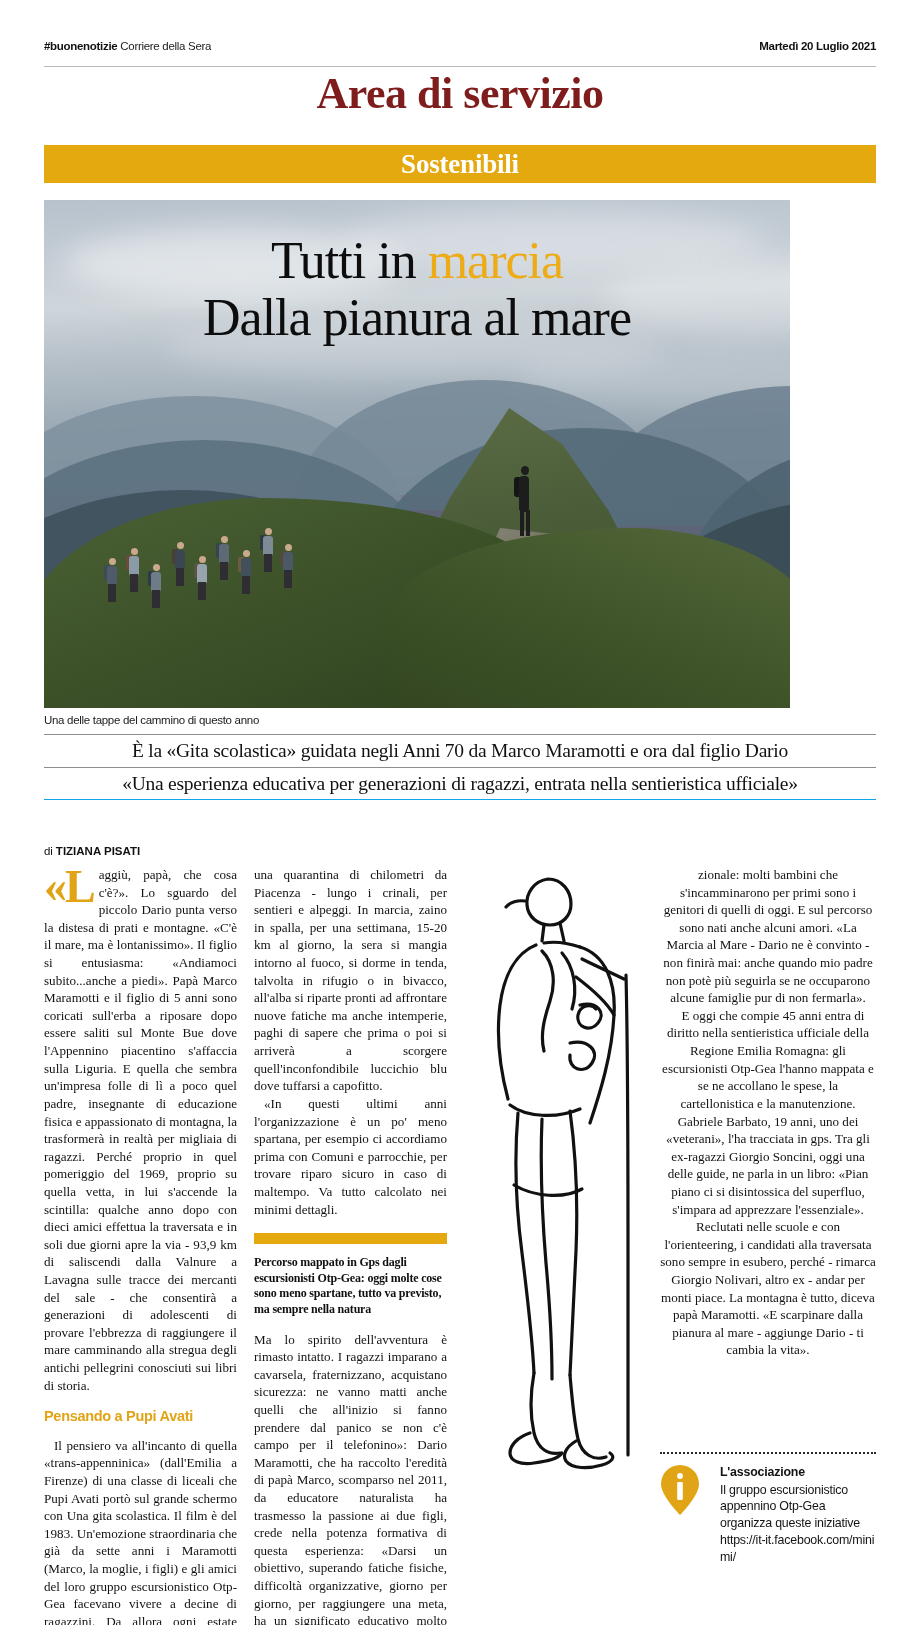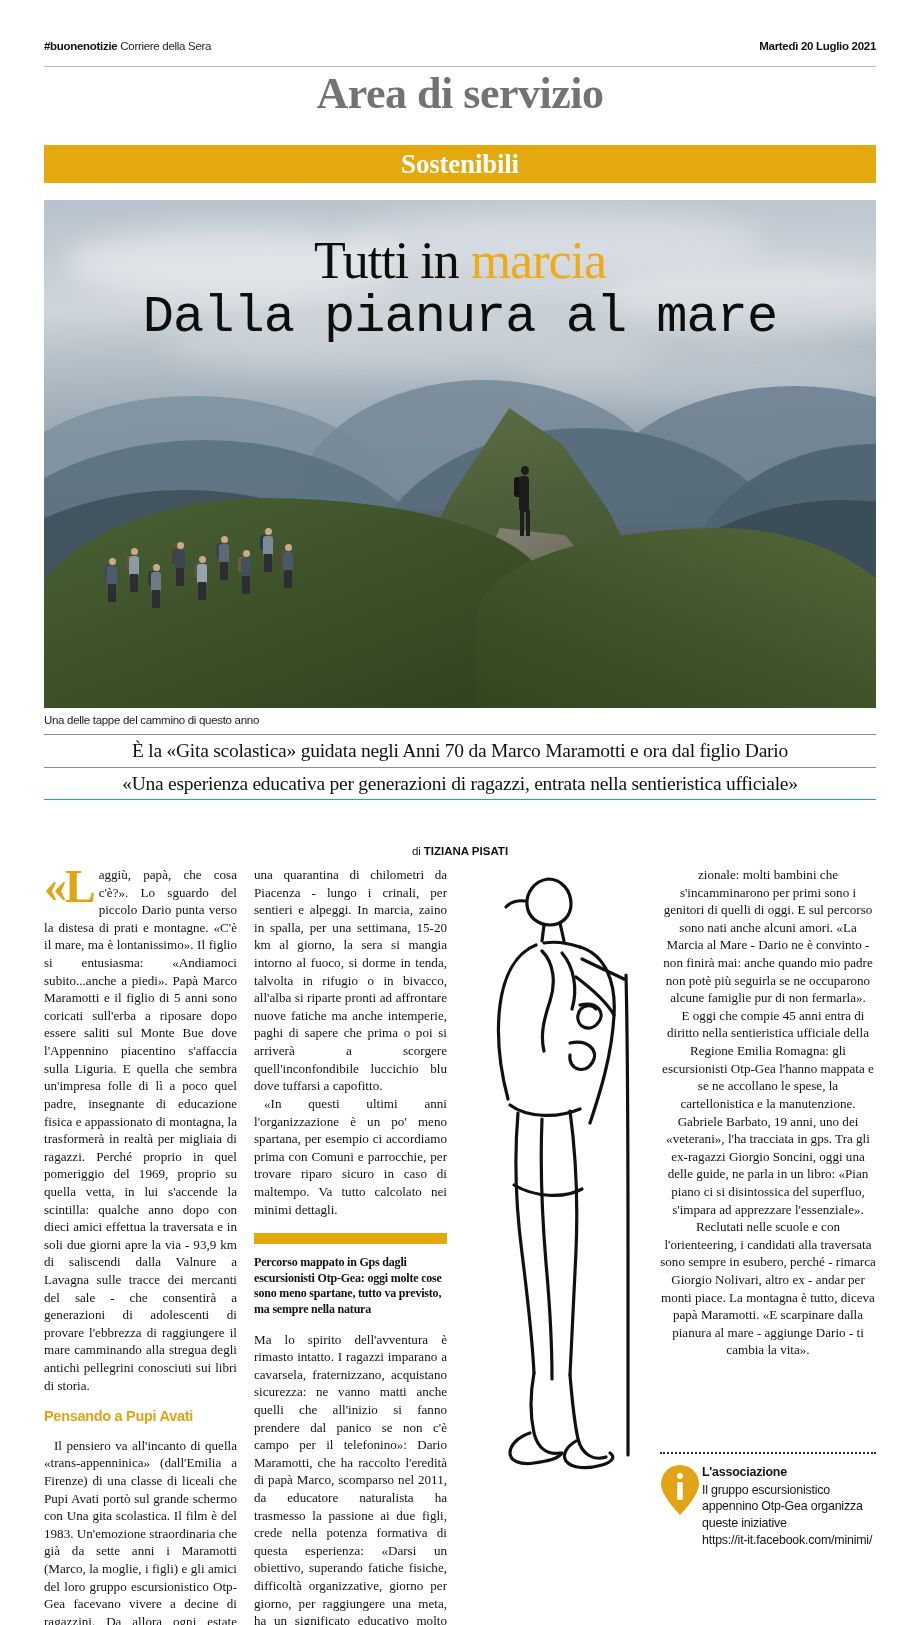--- a/index.html
+++ b/index.html
@@ -61,7 +61,7 @@
     font-family: "Liberation Serif", serif;
     font-weight: bold;
     font-size: 44px;
-    color: #737373;
+    color: #7f1d1d;
     letter-spacing: -0.5px;
     line-height: 1.0;
   }

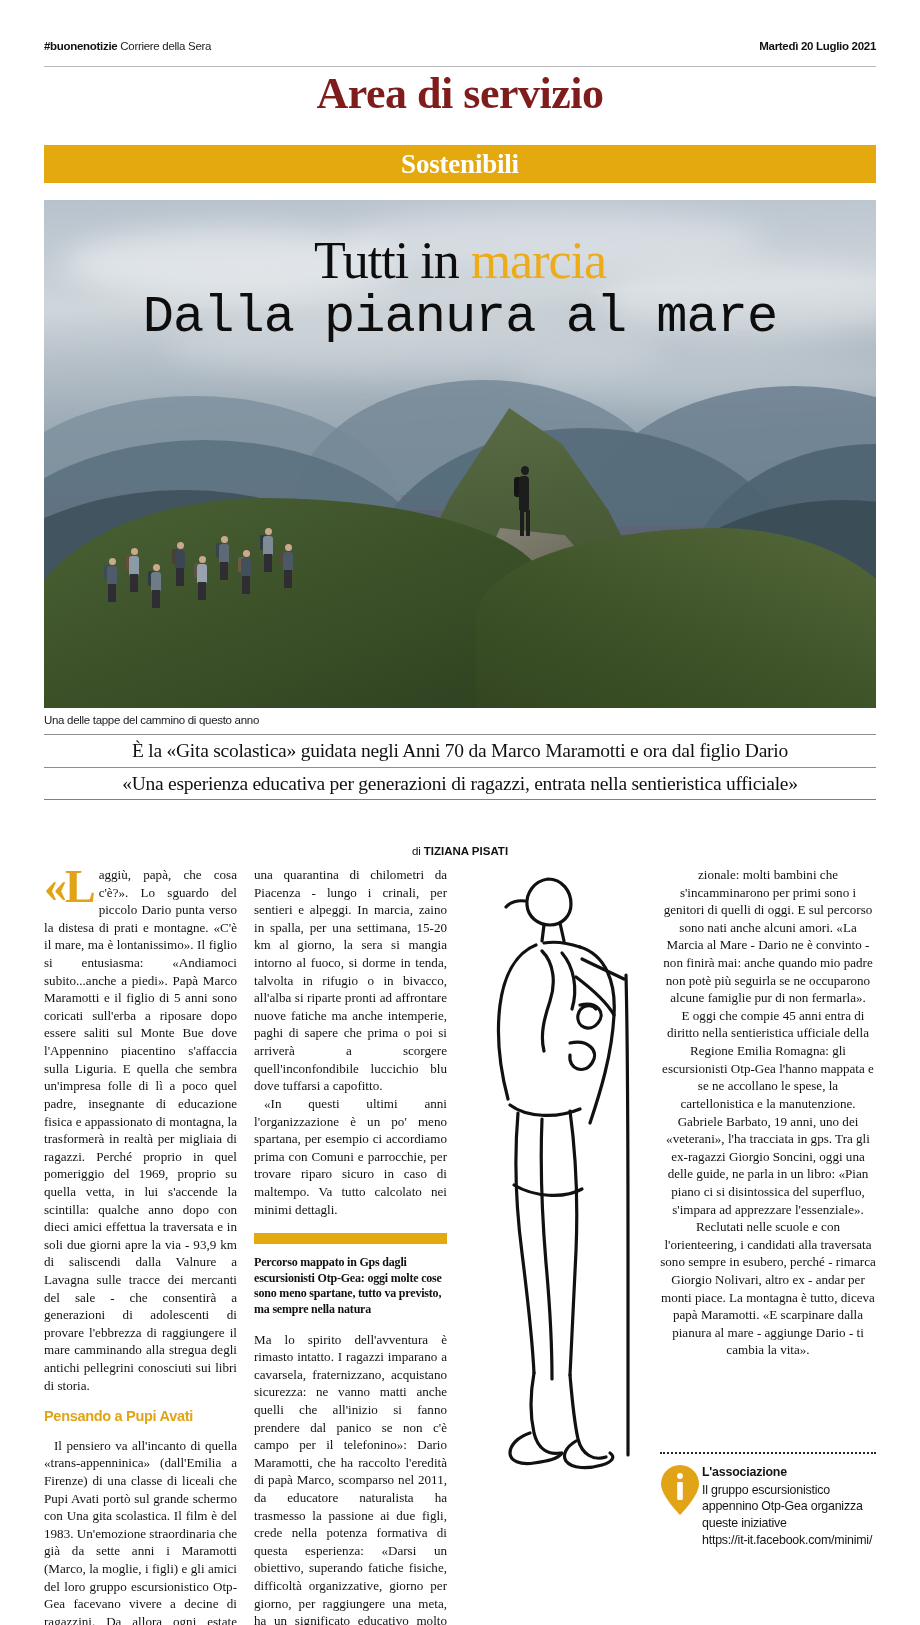--- a/index.html
+++ b/index.html
@@ -93,7 +93,7 @@
     position: absolute;
     left: 44px;
     top: 200px;
-    width: 832px;
+    width: 746px;
     height: 508px;
     overflow: hidden;
     background: #be185d;

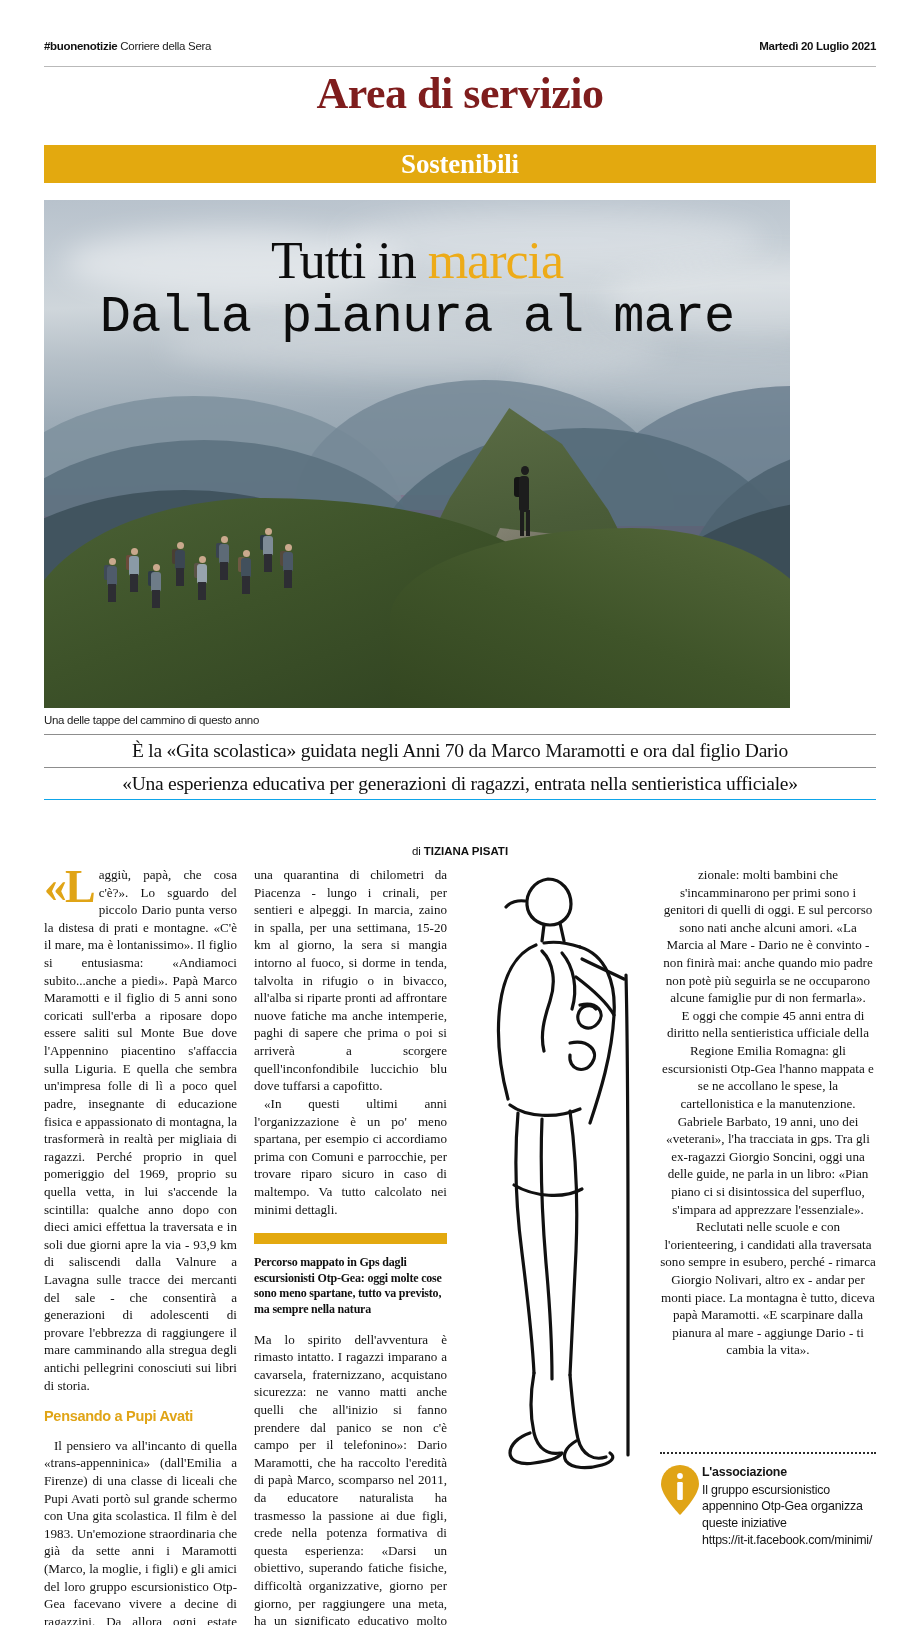--- a/index.html
+++ b/index.html
@@ -444,7 +444,7 @@
     <div style="font-family:'Liberation Serif',serif; font-size:52px; line-height:1.05; color:#0d0d0d; letter-spacing:-1px;">
       <span>Tutti in </span><span style="color:#edab18;">marcia</span>
     </div>
-    <div style="font-family:Liberation Mono, monospace; font-size:52px; line-height:1.12; color:#0d0d0d; letter-spacing:-1px;">Dalla pianura al mare</div>
+    <div style="font-family:Liberation Serif, serif; font-size:52px; line-height:1.12; color:#0d0d0d; letter-spacing:-1px;">Dalla pianura al mare</div>
   </div>
 </div>
 

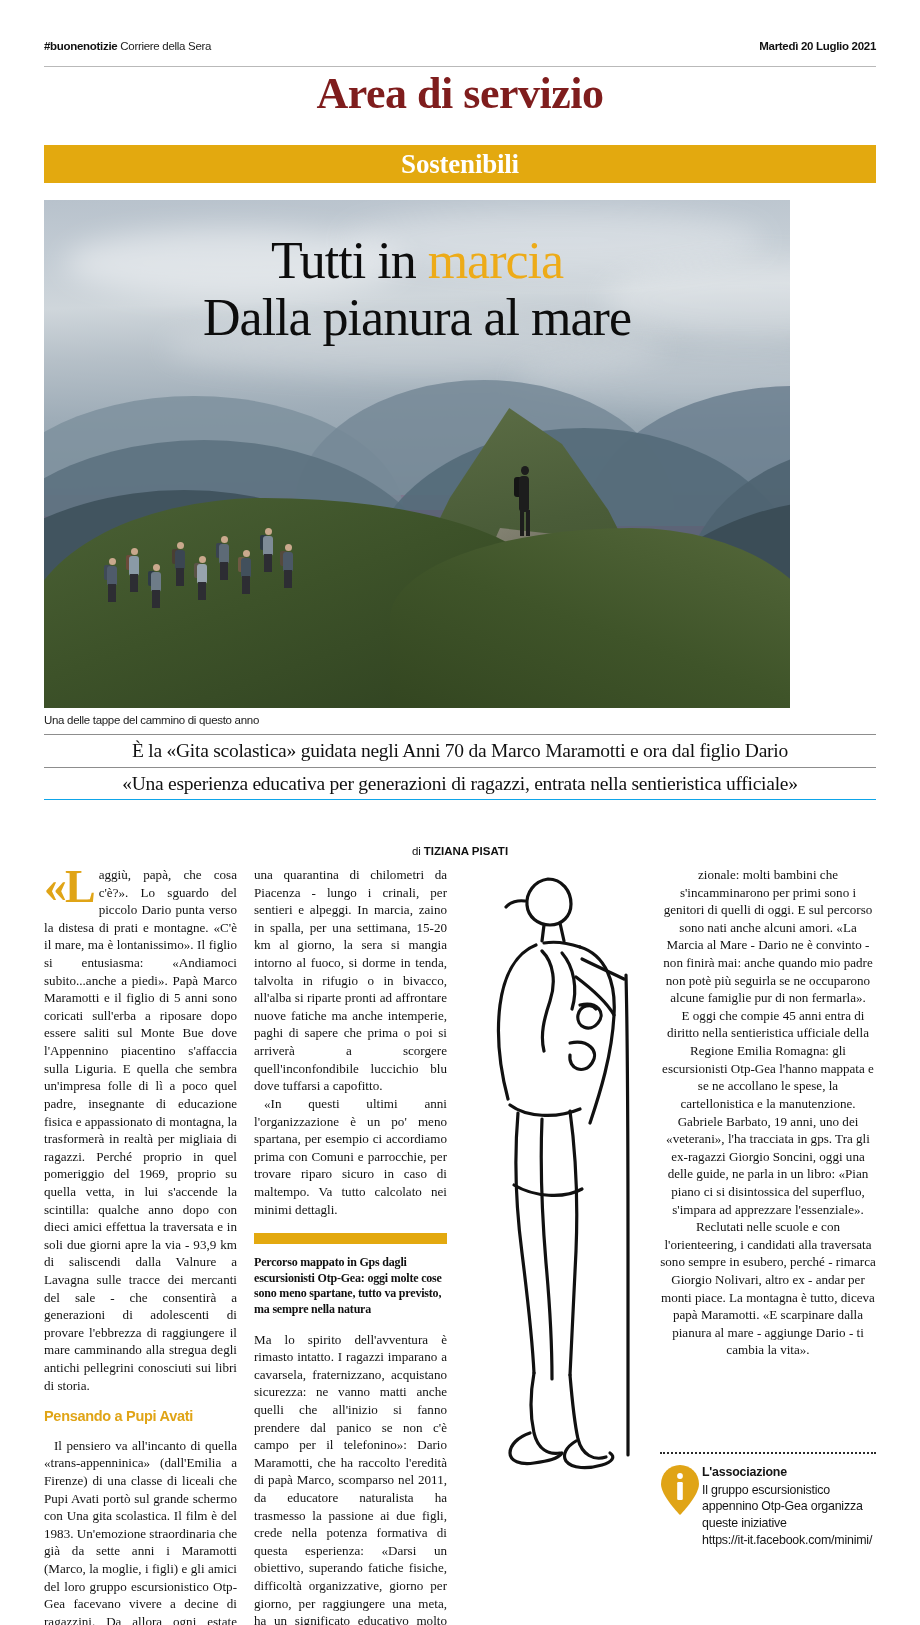--- a/index.html
+++ b/index.html
@@ -232,7 +232,7 @@
     left: 44px;
     top: 845px;
     width: 832px;
-    text-align: center;
+    text-align: left;
     font-family: "Liberation Sans", sans-serif;
     font-size: 11.5px;
     letter-spacing: -0.1px;

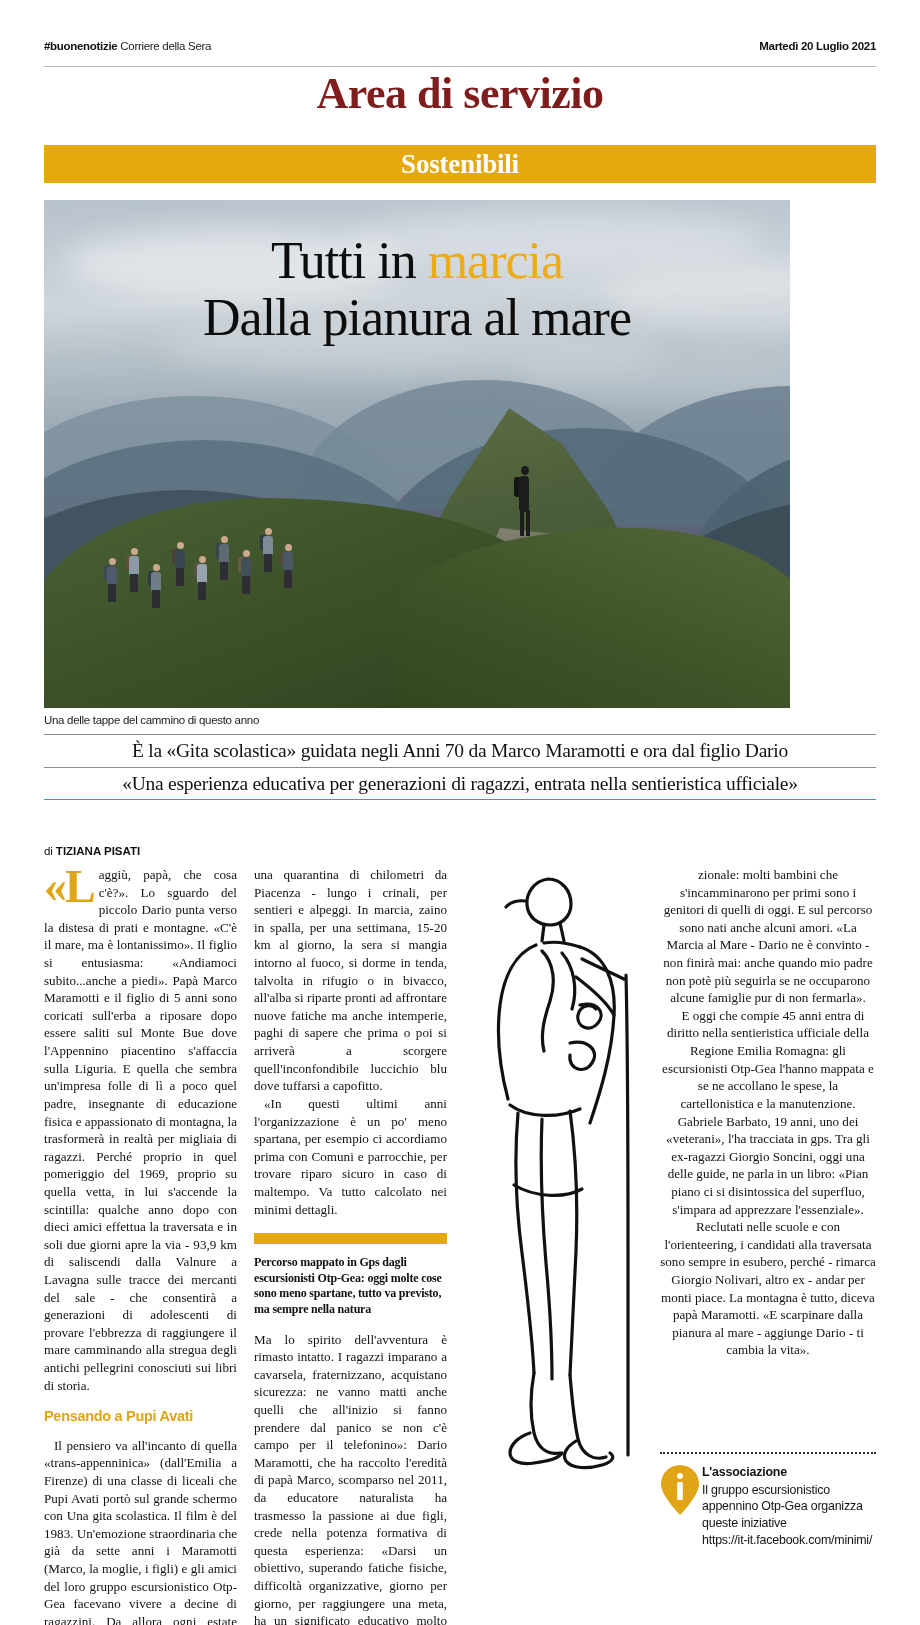--- a/index.html
+++ b/index.html
@@ -317,7 +317,7 @@
     border-top: 2px dotted #2b2b2b;
     padding-top: 10px;
     display: flex;
-    gap: 2px;
+    gap: 20px;
   }
   .assoc-pin {
     flex: 0 0 auto;

